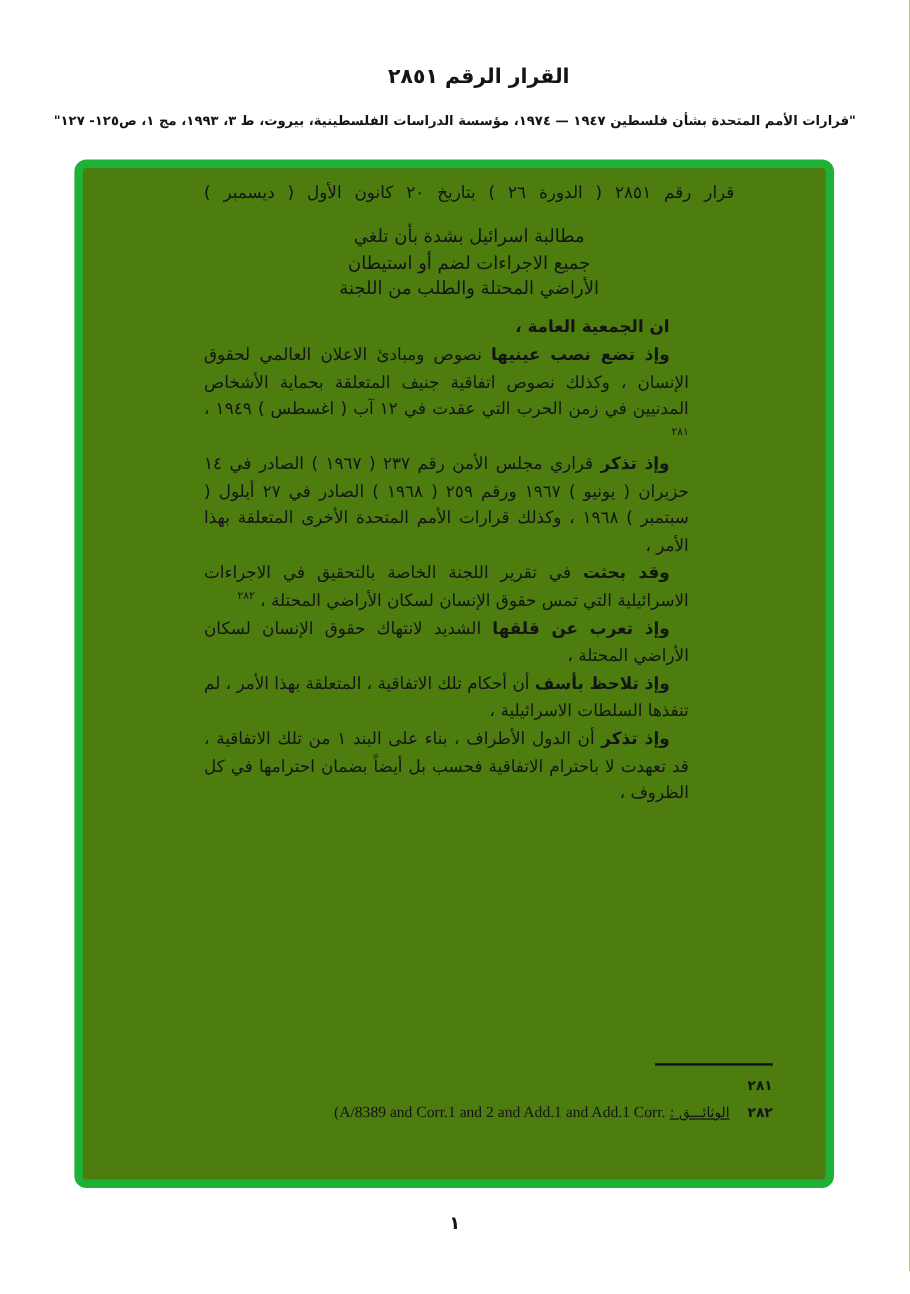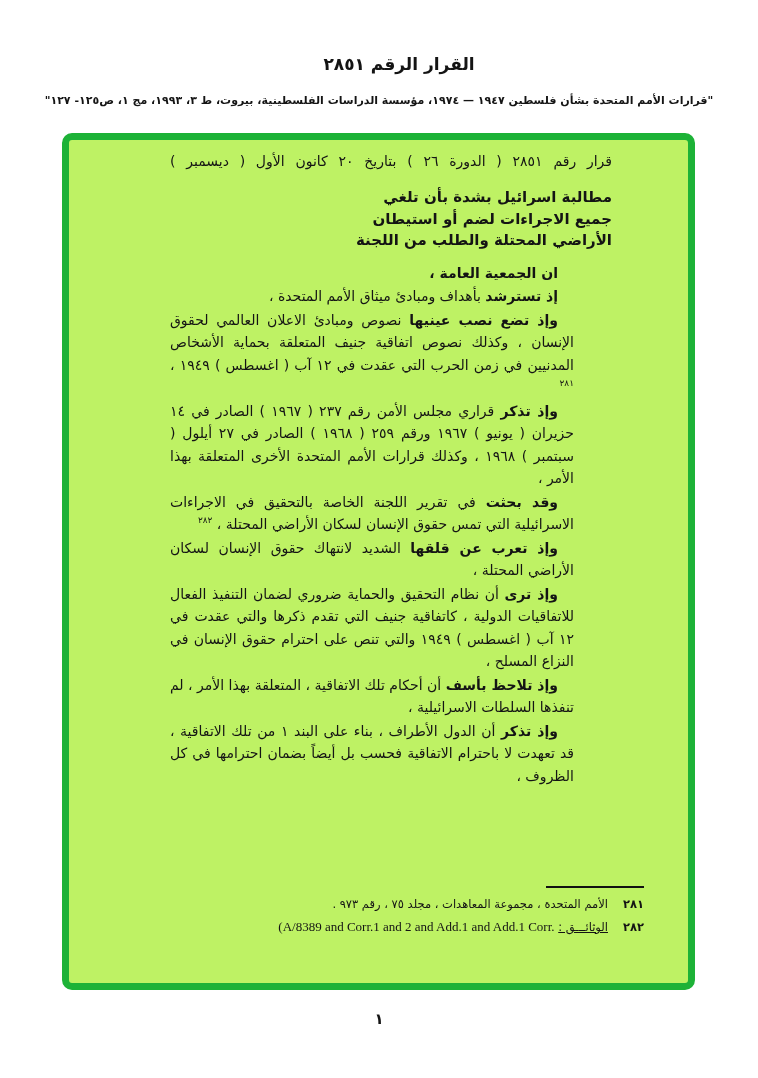--- a/index.html
+++ b/index.html
@@ -31,7 +31,7 @@
     width:633px; height:857px;
     border:7px solid #1db237;
     border-radius:10px;
-    background:#bef264;
+    background:#4d7c0f;
   }
   .content {
     padding:10px 76px 0 101px;

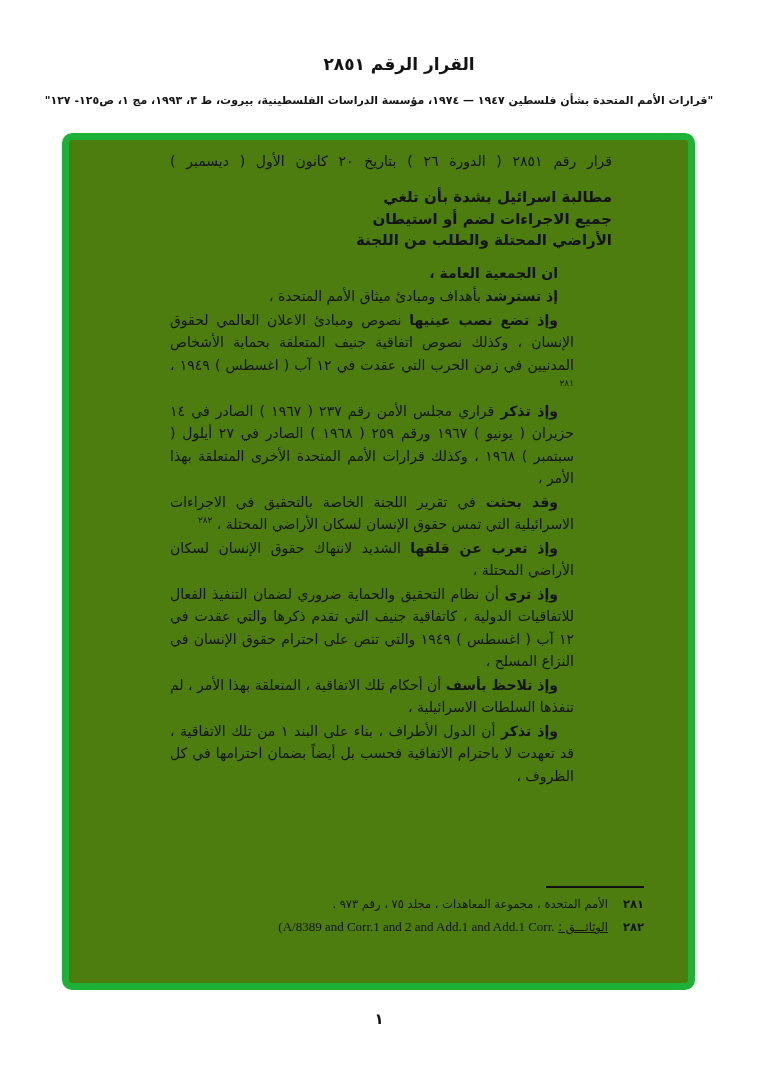--- a/index.html
+++ b/index.html
@@ -43,8 +43,8 @@
   .intro-line2 { text-align:right; padding-left:130px; }
   .res-title {
     margin:14px 0 10px 0;
-    text-align:right;
-    font-weight:bold;
+    text-align:center;
+    font-weight:normal;
     font-size:15px;
     line-height:21.5px;
   }

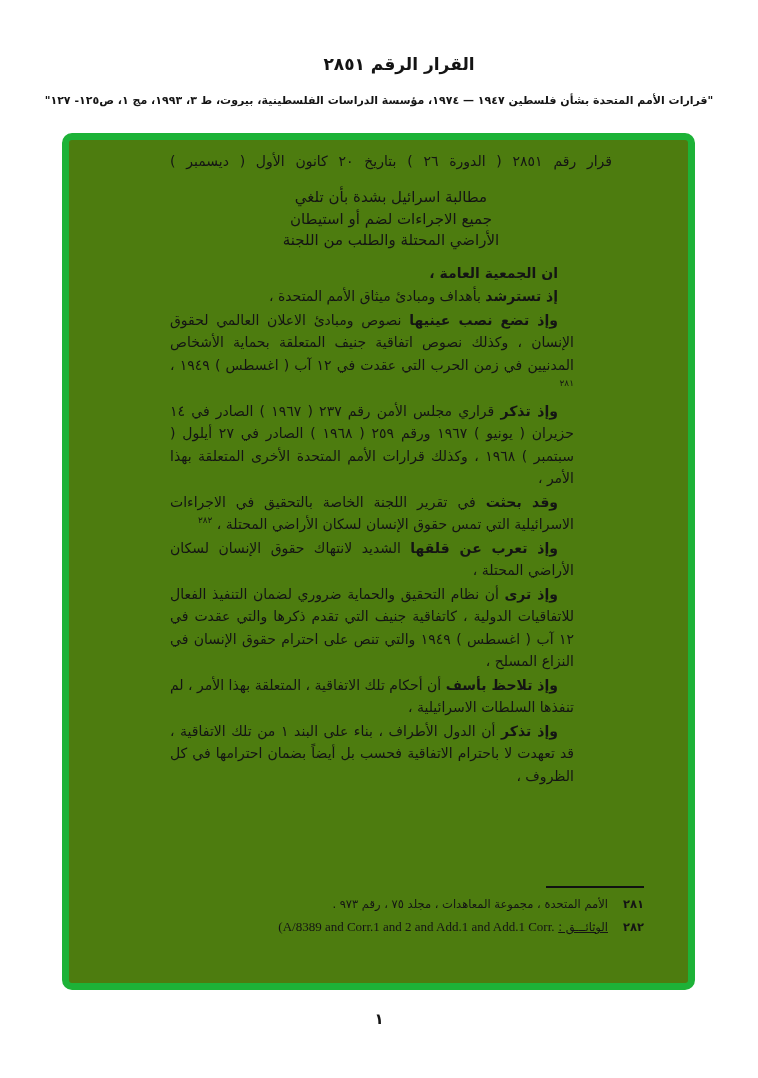--- a/index.html
+++ b/index.html
@@ -104,7 +104,6 @@
 
     <div class="body-text">
       <p class="para"><b>ان الجمعية العامة ،</b><span></span></p>
-      <p class="para"><b>إذ تسترشد</b><span> بأهداف ومبادئ ميثاق الأمم المتحدة ،</span></p>
       <p class="para"><b>وإذ تضع نصب عينيها</b><span> نصوص ومبادئ الاعلان العالمي لحقوق الإنسان ، وكذلك نصوص اتفاقية جنيف المتعلقة بحماية الأشخاص المدنيين في زمن الحرب التي عقدت في ١٢ آب ( اغسطس ) ١٩٤٩ ، </span><sup>٢٨١</sup></p>
       <p class="para"><b>وإذ تذكر</b><span> قراري مجلس الأمن رقم ٢٣٧ ( ١٩٦٧ ) الصادر في ١٤ حزيران ( يونيو ) ١٩٦٧ ورقم ٢٥٩ ( ١٩٦٨ ) الصادر في ٢٧ أيلول ( سبتمبر ) ١٩٦٨ ، وكذلك قرارات الأمم المتحدة الأخرى المتعلقة بهذا الأمر ،</span></p>
       <p class="para"><b>وقد بحثت</b><span> في تقرير اللجنة الخاصة بالتحقيق في الاجراءات الاسرائيلية التي تمس حقوق الإنسان لسكان الأراضي المحتلة ، </span><sup>٢٨٢</sup></p>

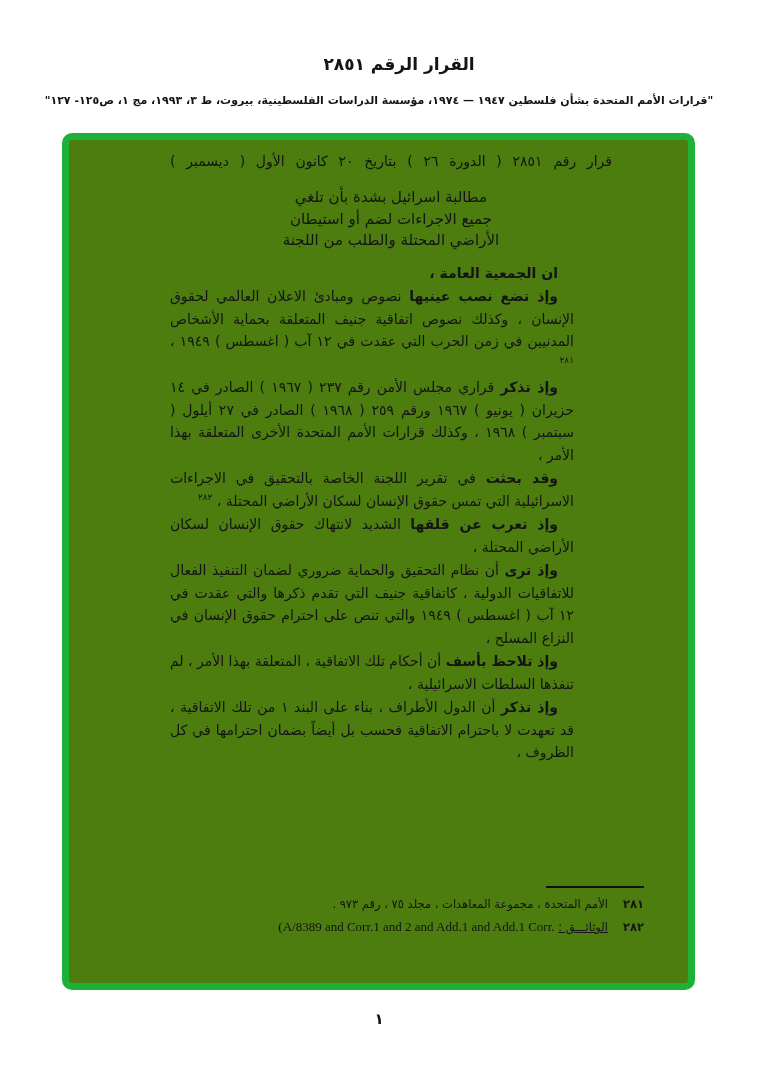--- a/index.html
+++ b/index.html
@@ -108,7 +108,6 @@
       <p class="para"><b>وإذ تذكر</b><span> قراري مجلس الأمن رقم ٢٣٧ ( ١٩٦٧ ) الصادر في ١٤ حزيران ( يونيو ) ١٩٦٧ ورقم ٢٥٩ ( ١٩٦٨ ) الصادر في ٢٧ أيلول ( سبتمبر ) ١٩٦٨ ، وكذلك قرارات الأمم المتحدة الأخرى المتعلقة بهذا الأمر ،</span></p>
       <p class="para"><b>وقد بحثت</b><span> في تقرير اللجنة الخاصة بالتحقيق في الاجراءات الاسرائيلية التي تمس حقوق الإنسان لسكان الأراضي المحتلة ، </span><sup>٢٨٢</sup></p>
       <p class="para"><b>وإذ تعرب عن قلقها</b><span> الشديد لانتهاك حقوق الإنسان لسكان الأراضي المحتلة ،</span></p>
-      <p class="para"><b>وإذ ترى</b><span> أن نظام التحقيق والحماية ضروري لضمان التنفيذ الفعال للاتفاقيات الدولية ، كاتفاقية جنيف التي تقدم ذكرها والتي عقدت في ١٢ آب ( اغسطس ) ١٩٤٩ والتي تنص على احترام حقوق الإنسان في النزاع المسلح ،</span></p>
       <p class="para"><b>وإذ تلاحظ بأسف</b><span> أن أحكام تلك الاتفاقية ، المتعلقة بهذا الأمر ، لم تنفذها السلطات الاسرائيلية ،</span></p>
       <p class="para"><b>وإذ تذكر</b><span> أن الدول الأطراف ، بناء على البند ١ من تلك الاتفاقية ، قد تعهدت لا باحترام الاتفاقية فحسب بل أيضاً بضمان احترامها في كل الظروف ،</span></p>
     </div>

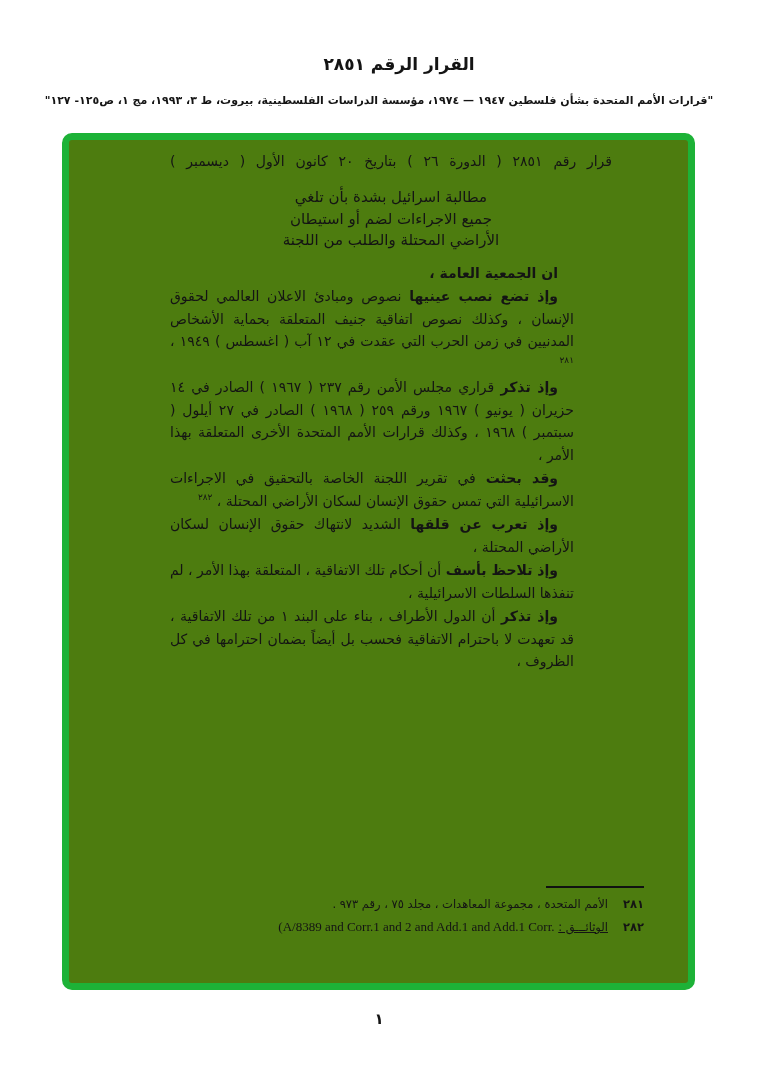--- a/index.html
+++ b/index.html
@@ -117,7 +117,6 @@
     <div class="fn-sep"></div>
     <div class="fn-row">
       <span class="fn-marker">٢٨١</span>
-      <span class="fn-text">الأمم المتحدة ، مجموعة المعاهدات ، مجلد ٧٥ ، رقم ٩٧٣ .</span>
     </div>
     <div class="fn-row">
       <span class="fn-marker">٢٨٢</span>

